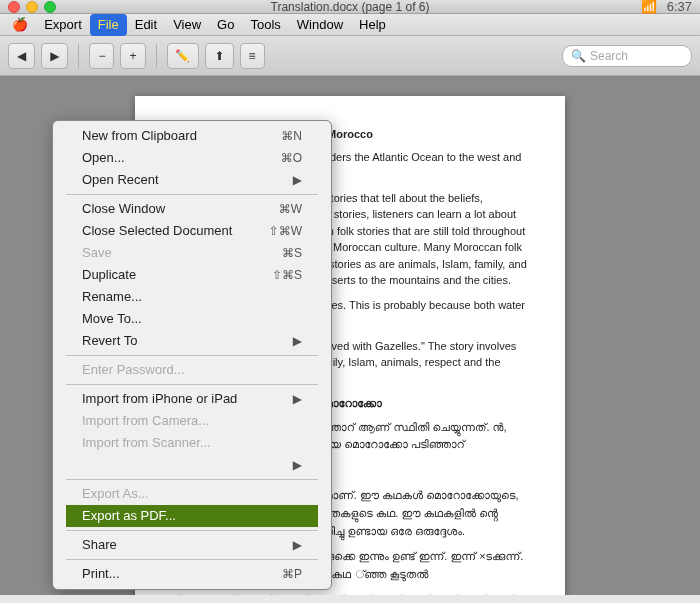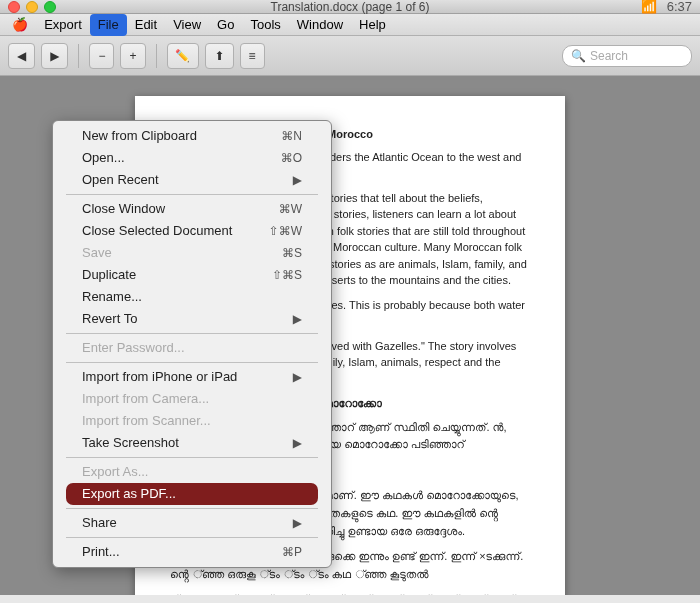--- a/index.html
+++ b/index.html
@@ -71,7 +71,7 @@
     }
     .menu-item.active {
       background: #2a6adf;
-      color: #0f172a;
+      color: #fde047;
     }
 
     

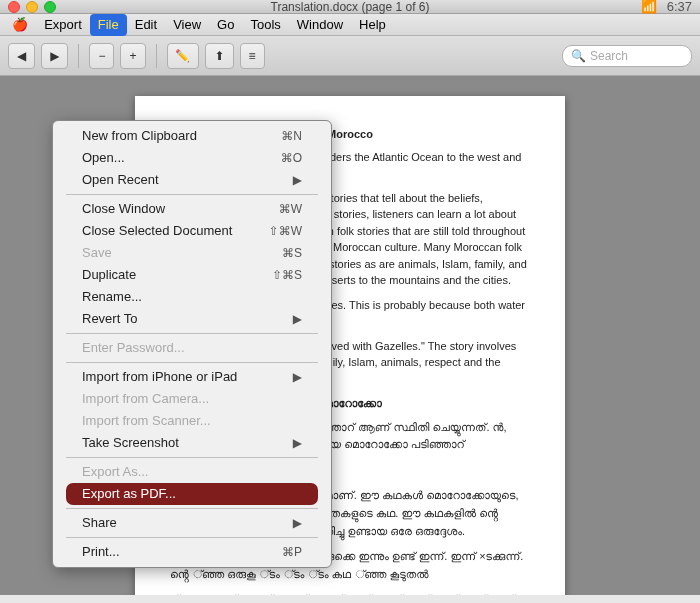--- a/index.html
+++ b/index.html
@@ -297,6 +297,9 @@
         <span>Rename...</span>
       </div>
       <div class="dd-item">
+        <span>Move To...</span>
+      </div>
+      <div class="dd-item">
         <span>Revert To</span>
         <span class="dd-shortcut">▶</span>
       </div>

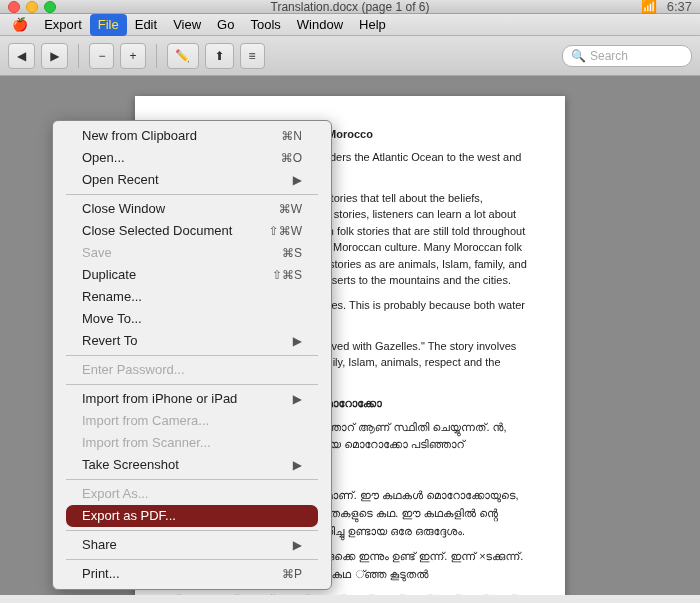--- a/index.html
+++ b/index.html
@@ -324,7 +324,6 @@
         <span>Import from Scanner...</span>
       </div>
       <div class="dd-item">
-        <span>Take Screenshot</span>
         <span class="dd-shortcut">▶</span>
       </div>
 

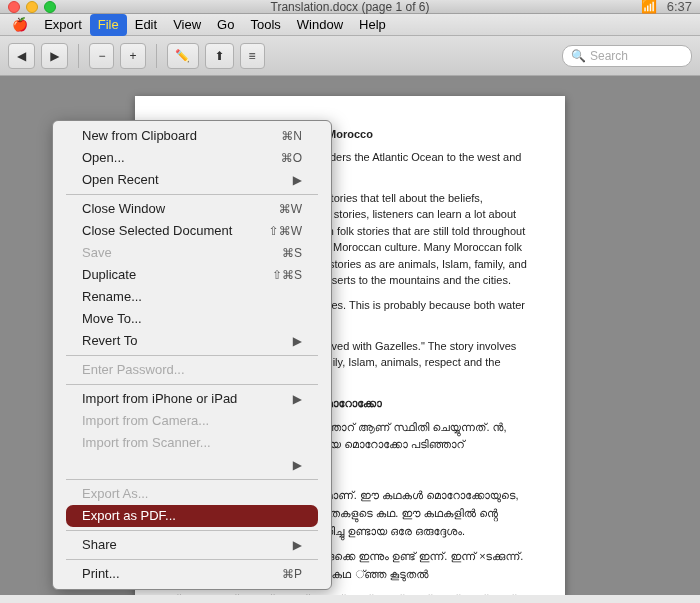--- a/index.html
+++ b/index.html
@@ -180,7 +180,7 @@
       cursor: pointer;
       position: relative;
     }
-    .dd-item.active { background: #7f1d1d; color: white; border-radius: 7px; }
+    .dd-item.active { background: #4d7c0f; color: white; }
     .dd-item.disabled { color: #aaa; cursor: default; }
     .dd-separator {
       height: 1px;

